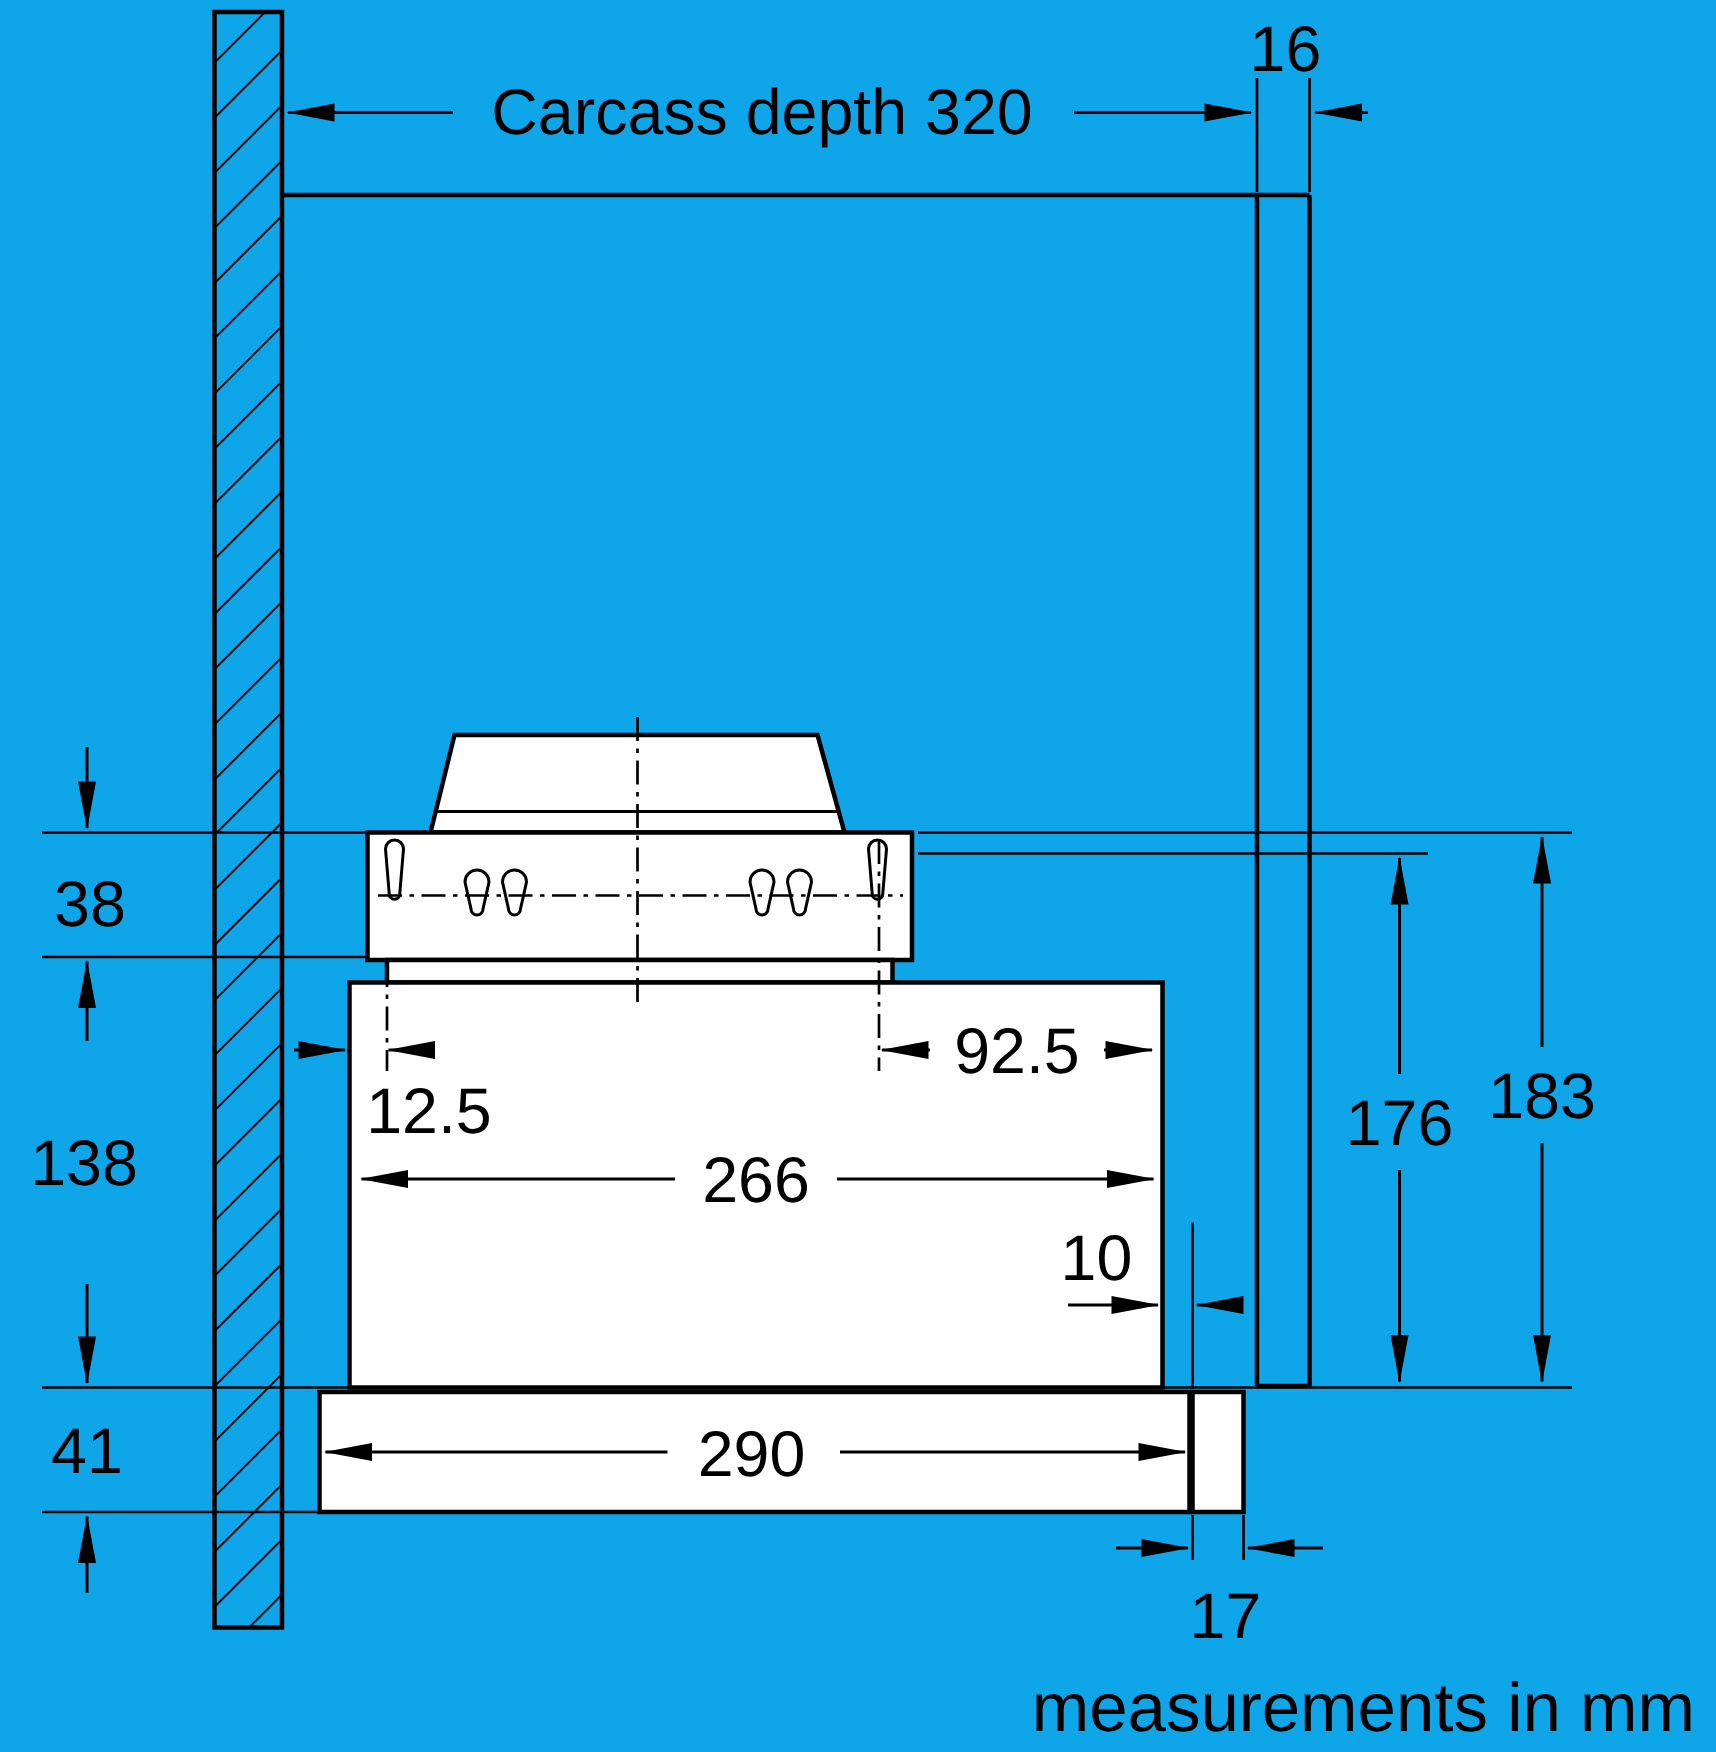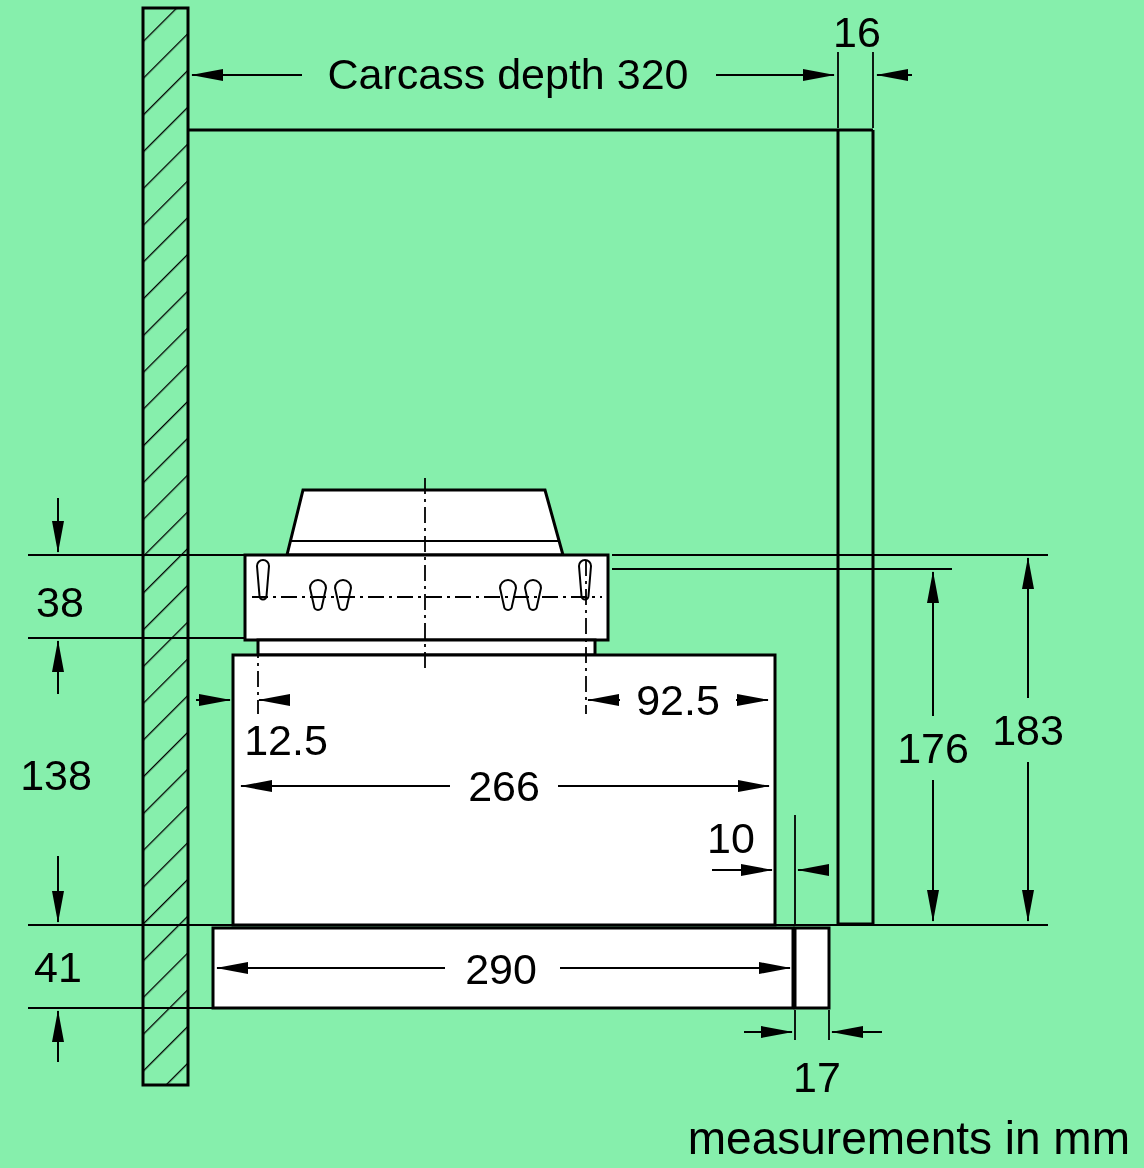--- a/index.html
+++ b/index.html
@@ -3,7 +3,7 @@
 <meta charset="utf-8">
 <style>
   html,body{margin:0;padding:0;background:#ffffff;}
-  .canvas{position:relative;width:1144px;height:1168px;background:#86efac;overflow:hidden;}
+  .canvas{position:relative;width:1144px;height:1168px;background:#0ea5e9;overflow:hidden;}
   svg{position:absolute;left:0;top:0;}
   text{font-family:"Liberation Sans", sans-serif;fill:#000000;}
   .dim-label{font-size:43px;}

